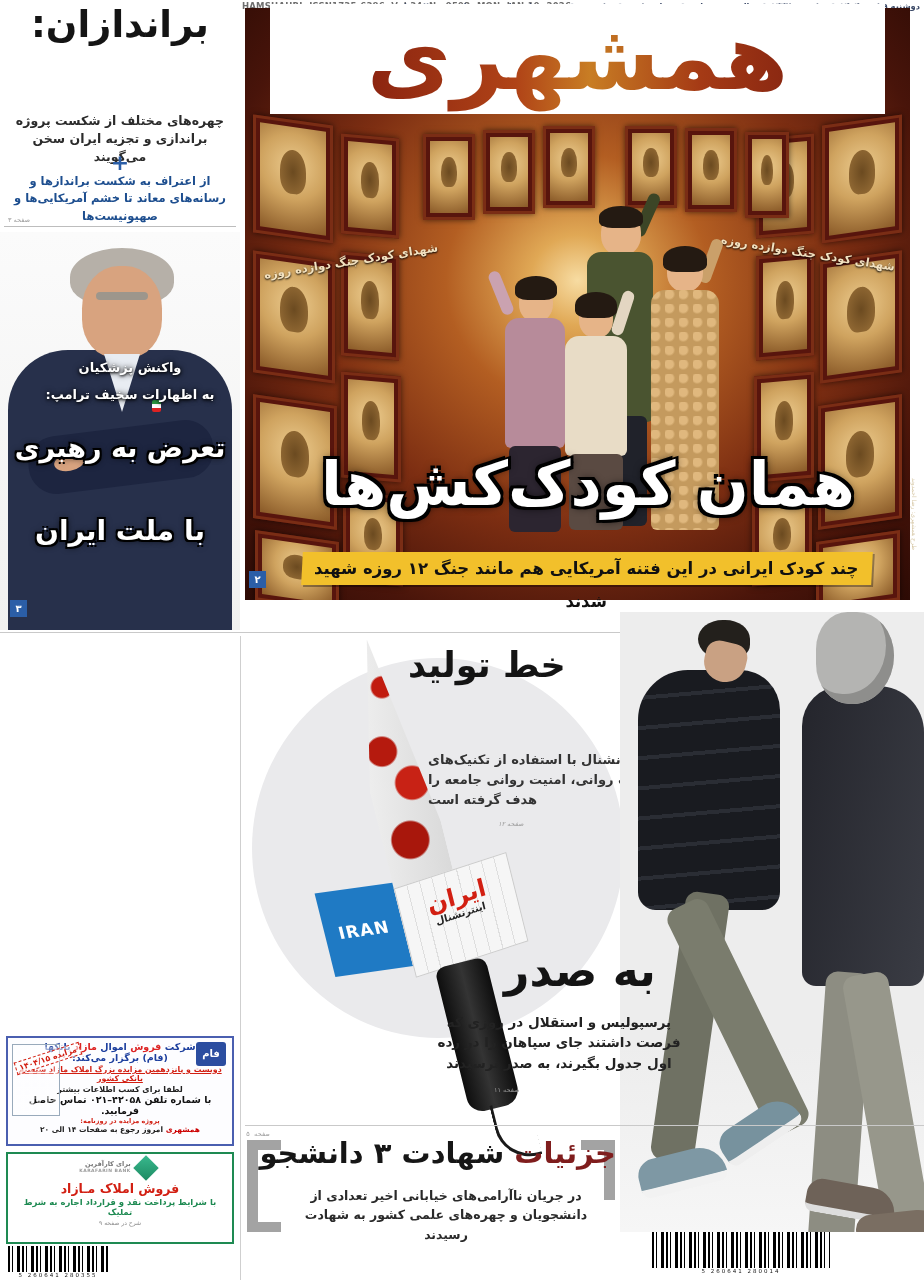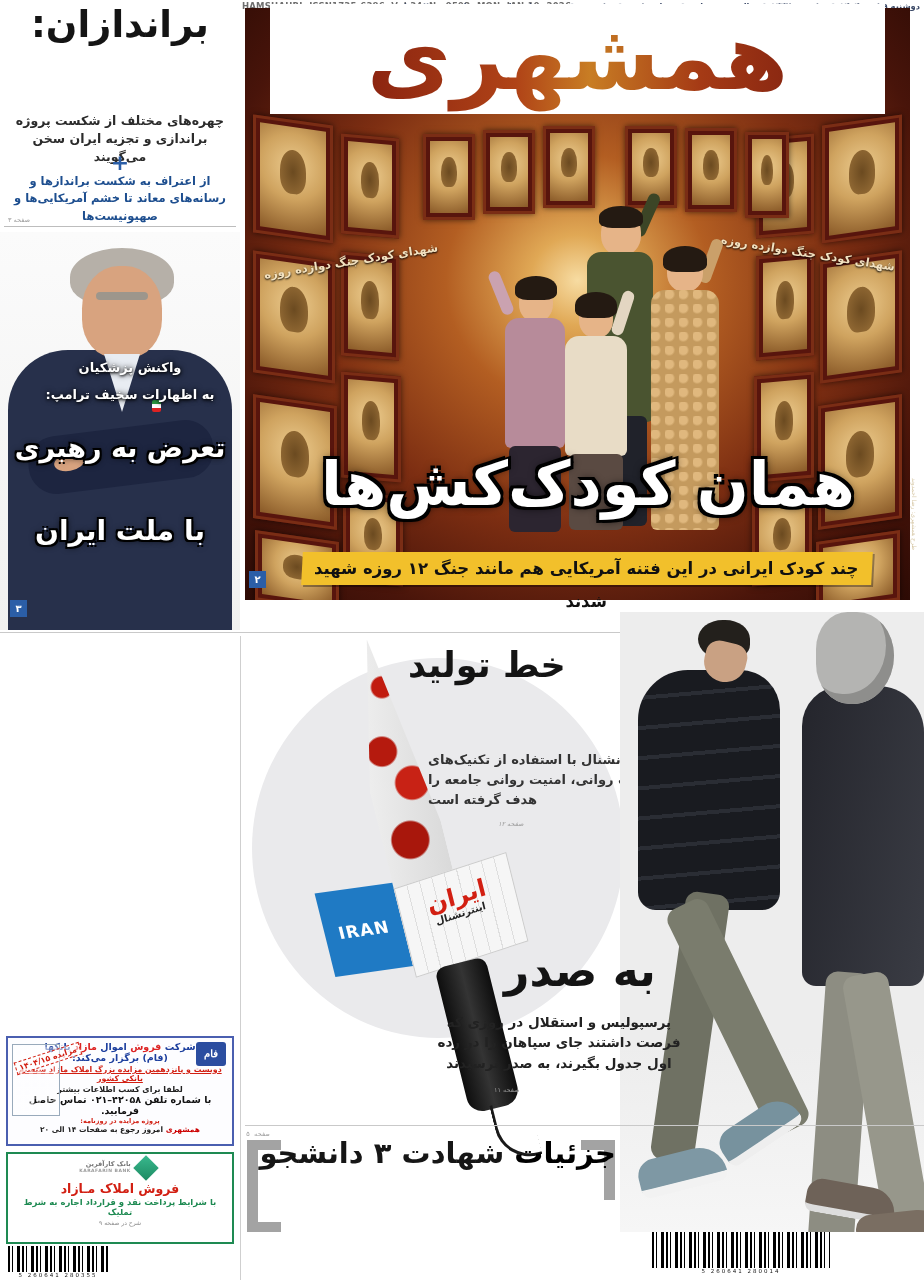--- a/index.html
+++ b/index.html
@@ -110,7 +110,7 @@
   .ad1 .l7 em{color:#c00;font-style:normal;font-weight:900;}
   .bldg{left:12px;top:1044px;width:48px;height:72px;background:linear-gradient(#bcd2e8,#7e9cc0);background-image:repeating-linear-gradient(0deg,#ffffff55 0 4px,transparent 4px 8px),repeating-linear-gradient(90deg,#ffffff55 0 4px,transparent 4px 8px);border:1px solid #9ab;}
   .stamp{left:14px;top:1052px;color:#d21f12;border:1px dashed #d21f12;font-size:8px;font-weight:900;padding:1px 3px;transform:rotate(-18deg);background:#fff8;}
-  .famlogo{left:196px;top:1042px;width:30px;height:24px;background:#2b4da0;color:#fff;font-size:10px;font-weight:900;text-align:center;line-height:24px;border-radius:3px;font-family:Liberation Serif, serif;}
+  .famlogo{left:196px;top:1042px;width:30px;height:24px;background:#2b4da0;color:#fff;font-size:10px;font-weight:900;text-align:center;line-height:24px;border-radius:3px;}
   .ad2{left:6px;top:1152px;width:228px;height:92px;border:2px solid #1e8a52;background:#fff;padding:2px 4px;text-align:center;}
   .kflogo{display:inline-block;width:18px;height:18px;background:linear-gradient(135deg,#39b98e,#1d8a62);transform:rotate(45deg);margin:3px 6px 0 6px;}
   .kfname{display:inline-block;font-size:6.5px;color:#777;font-weight:bold;vertical-align:top;margin-top:4px;text-align:right;}

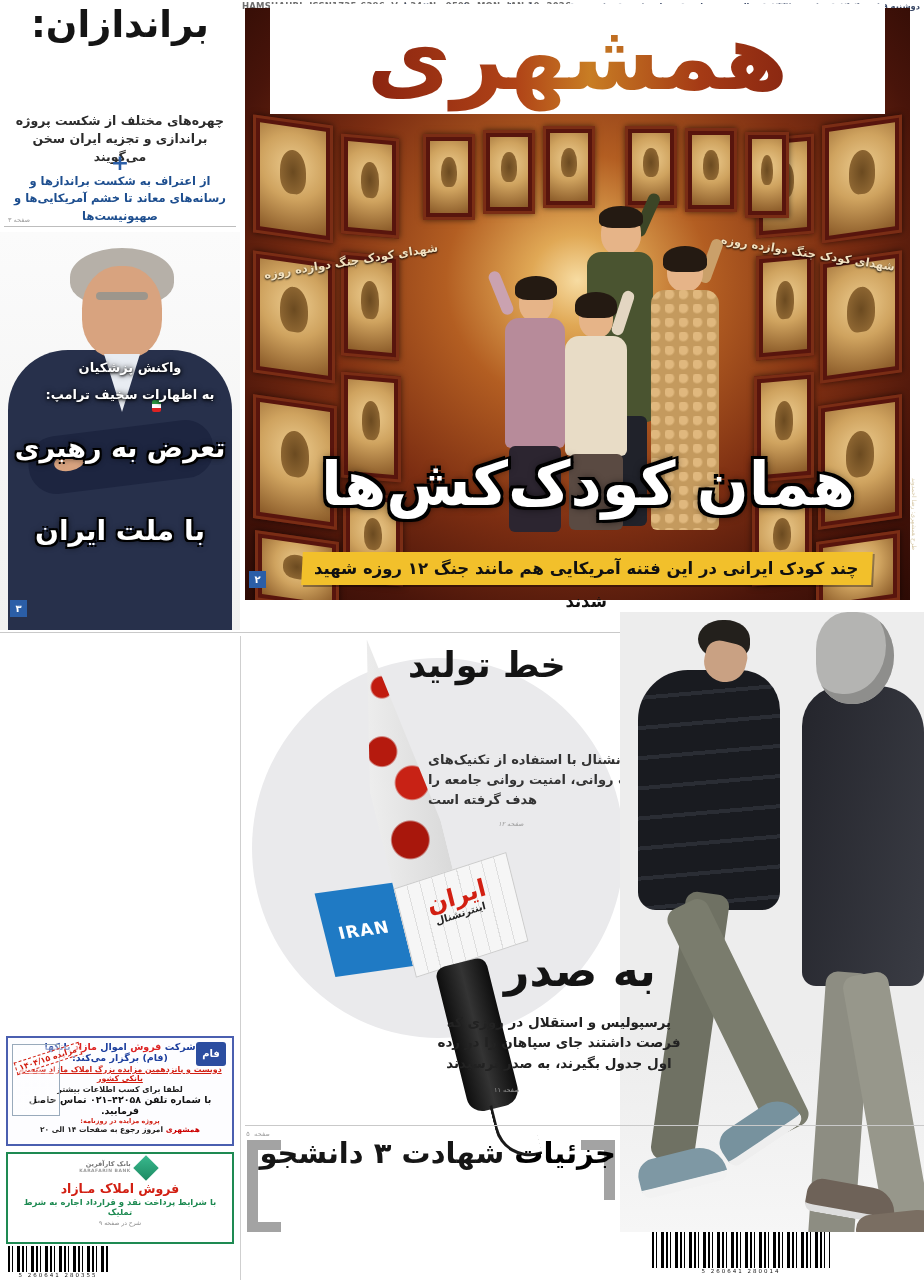--- a/index.html
+++ b/index.html
@@ -387,7 +387,7 @@
   <div class="abs famlogo">فام</div>
 
   <div class="abs ad2">
-    <div><span class="kflogo"></span><span class="kfname"><span>بانک کارآفرین</span><small>KARAFARIN BANK</small></span></div>
+    <div><span class="kflogo"></span><span class="kfname"><span>برای کارآفرین</span><small>KARAFARIN BANK</small></span></div>
     <div class="l2">فروش املاک مـازاد</div>
     <div class="l3">با شرایط پرداخت نقد و قرارداد اجاره به شرط تملیک</div>
     <div class="l4">شرح در صفحه ۹</div>

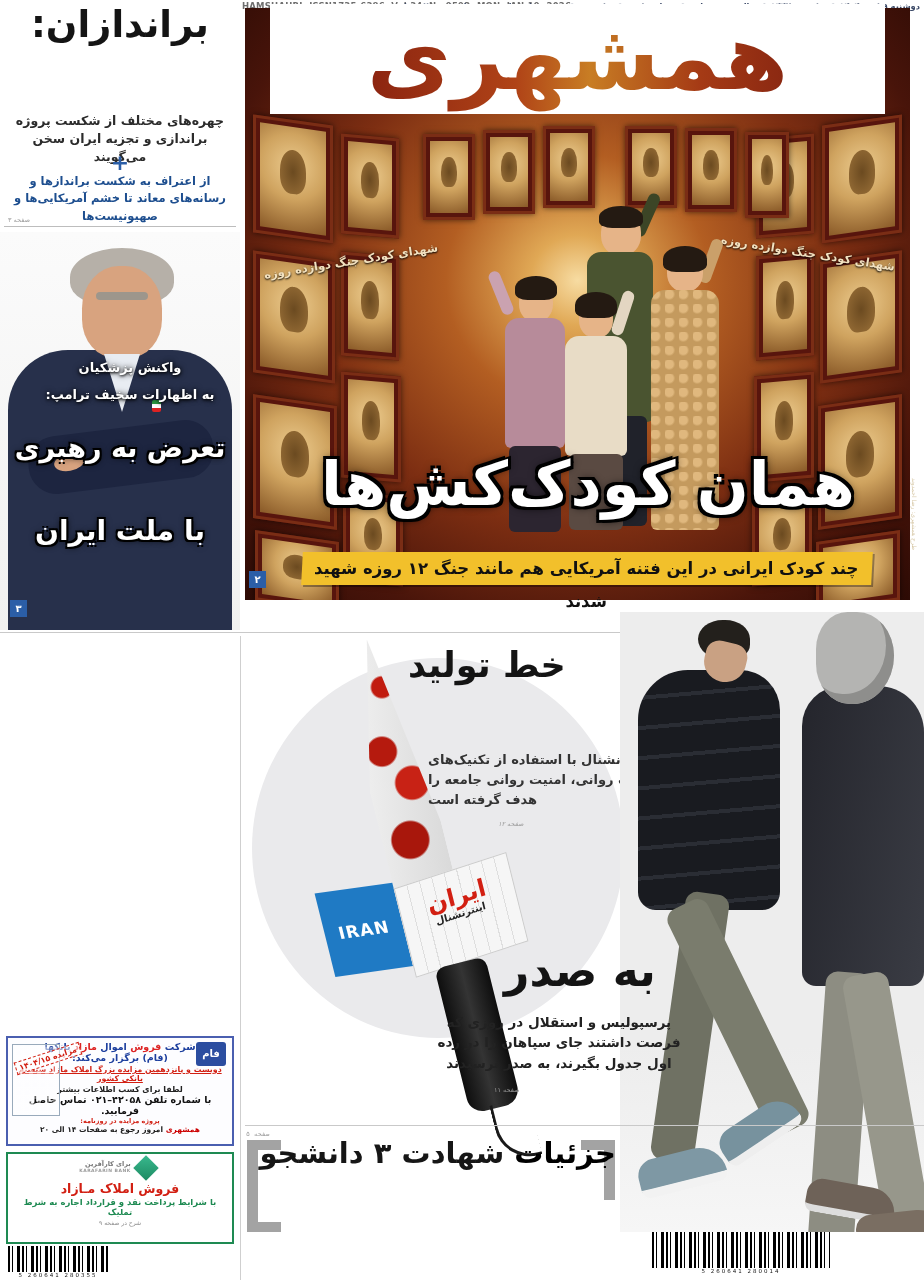--- a/index.html
+++ b/index.html
@@ -95,7 +95,7 @@
   
   .brk{background:#a3a3a3;}
   .stu-head{left:268px;top:1136px;width:348px;text-align:center;font-size:29px;font-weight:900;color:#161616;white-space:nowrap;}
-  .stu-head .gray{color:#000000;}
+  .stu-head .gray{color:#7f1d1d;}
   .stu-deck{left:286px;top:1186px;width:320px;text-align:center;font-size:12.5px;font-weight:bold;color:#2a2a2a;line-height:1.55;}
   
   .ad1{left:6px;top:1036px;width:228px;height:110px;border:2px solid #4a5fb0;background:#fdfdff;padding:3px 4px;text-align:center;}

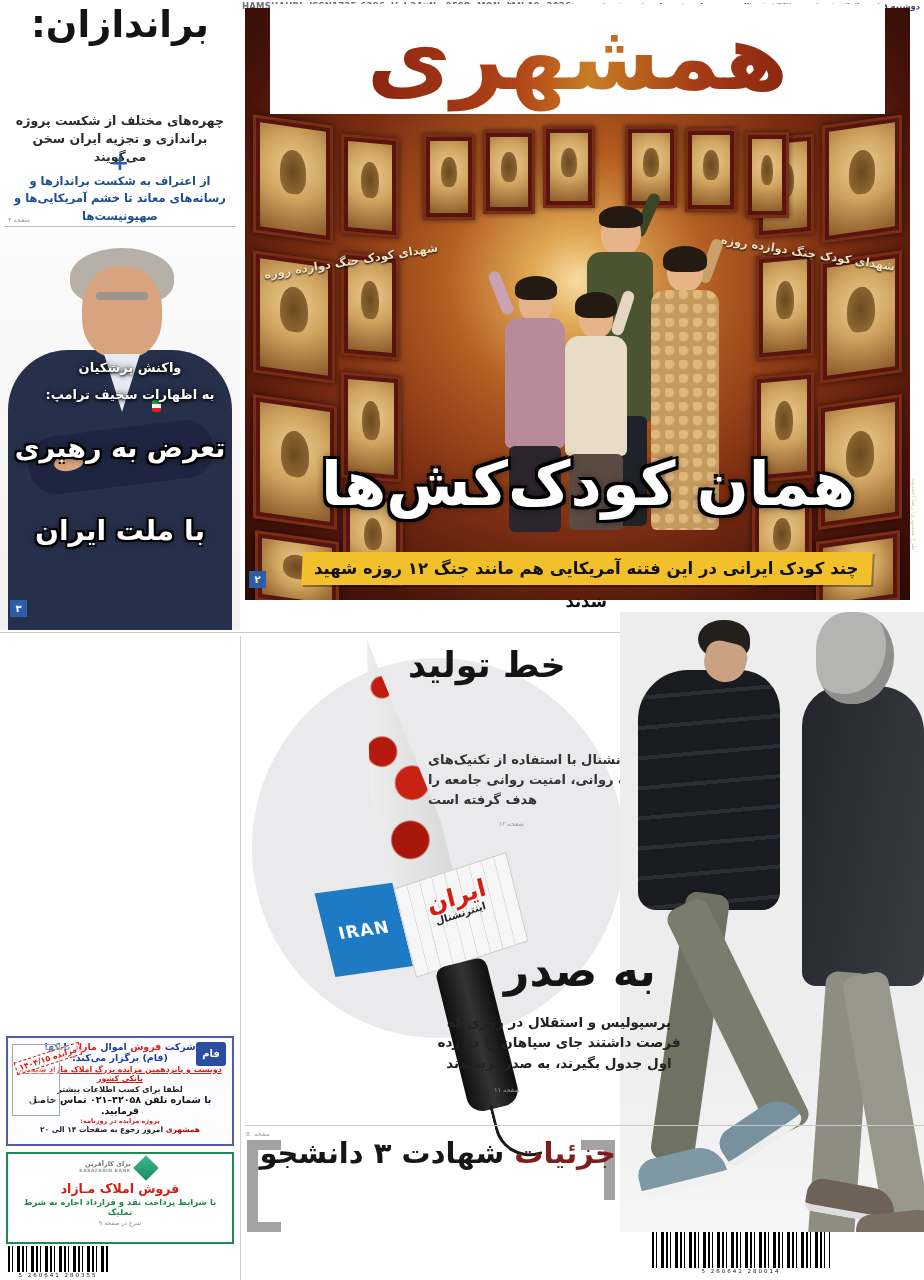--- a/index.html
+++ b/index.html
@@ -372,6 +372,7 @@
   <div class="abs brk" style="left:604px;top:1140px;width:11px;height:60px;"></div>
   <div class="abs brk" style="left:581px;top:1140px;width:34px;height:10px;"></div>
   <div class="abs stu-head"><span class="gray">جزئیات</span> <span>شهادت ۳ دانشجو</span></div>
+  <div class="abs stu-deck">در جریان ناآرامی‌های خیابانی اخیر تعدادی از دانشجویان و چهره‌های علمی کشور به شهادت رسیدند</div>
 
   <div class="abs ad1">
     <div class="l1"><span>شرکت </span><em>فروش</em><span> اموال </span><em>مازاد</em><span> بانکها</span></div>

